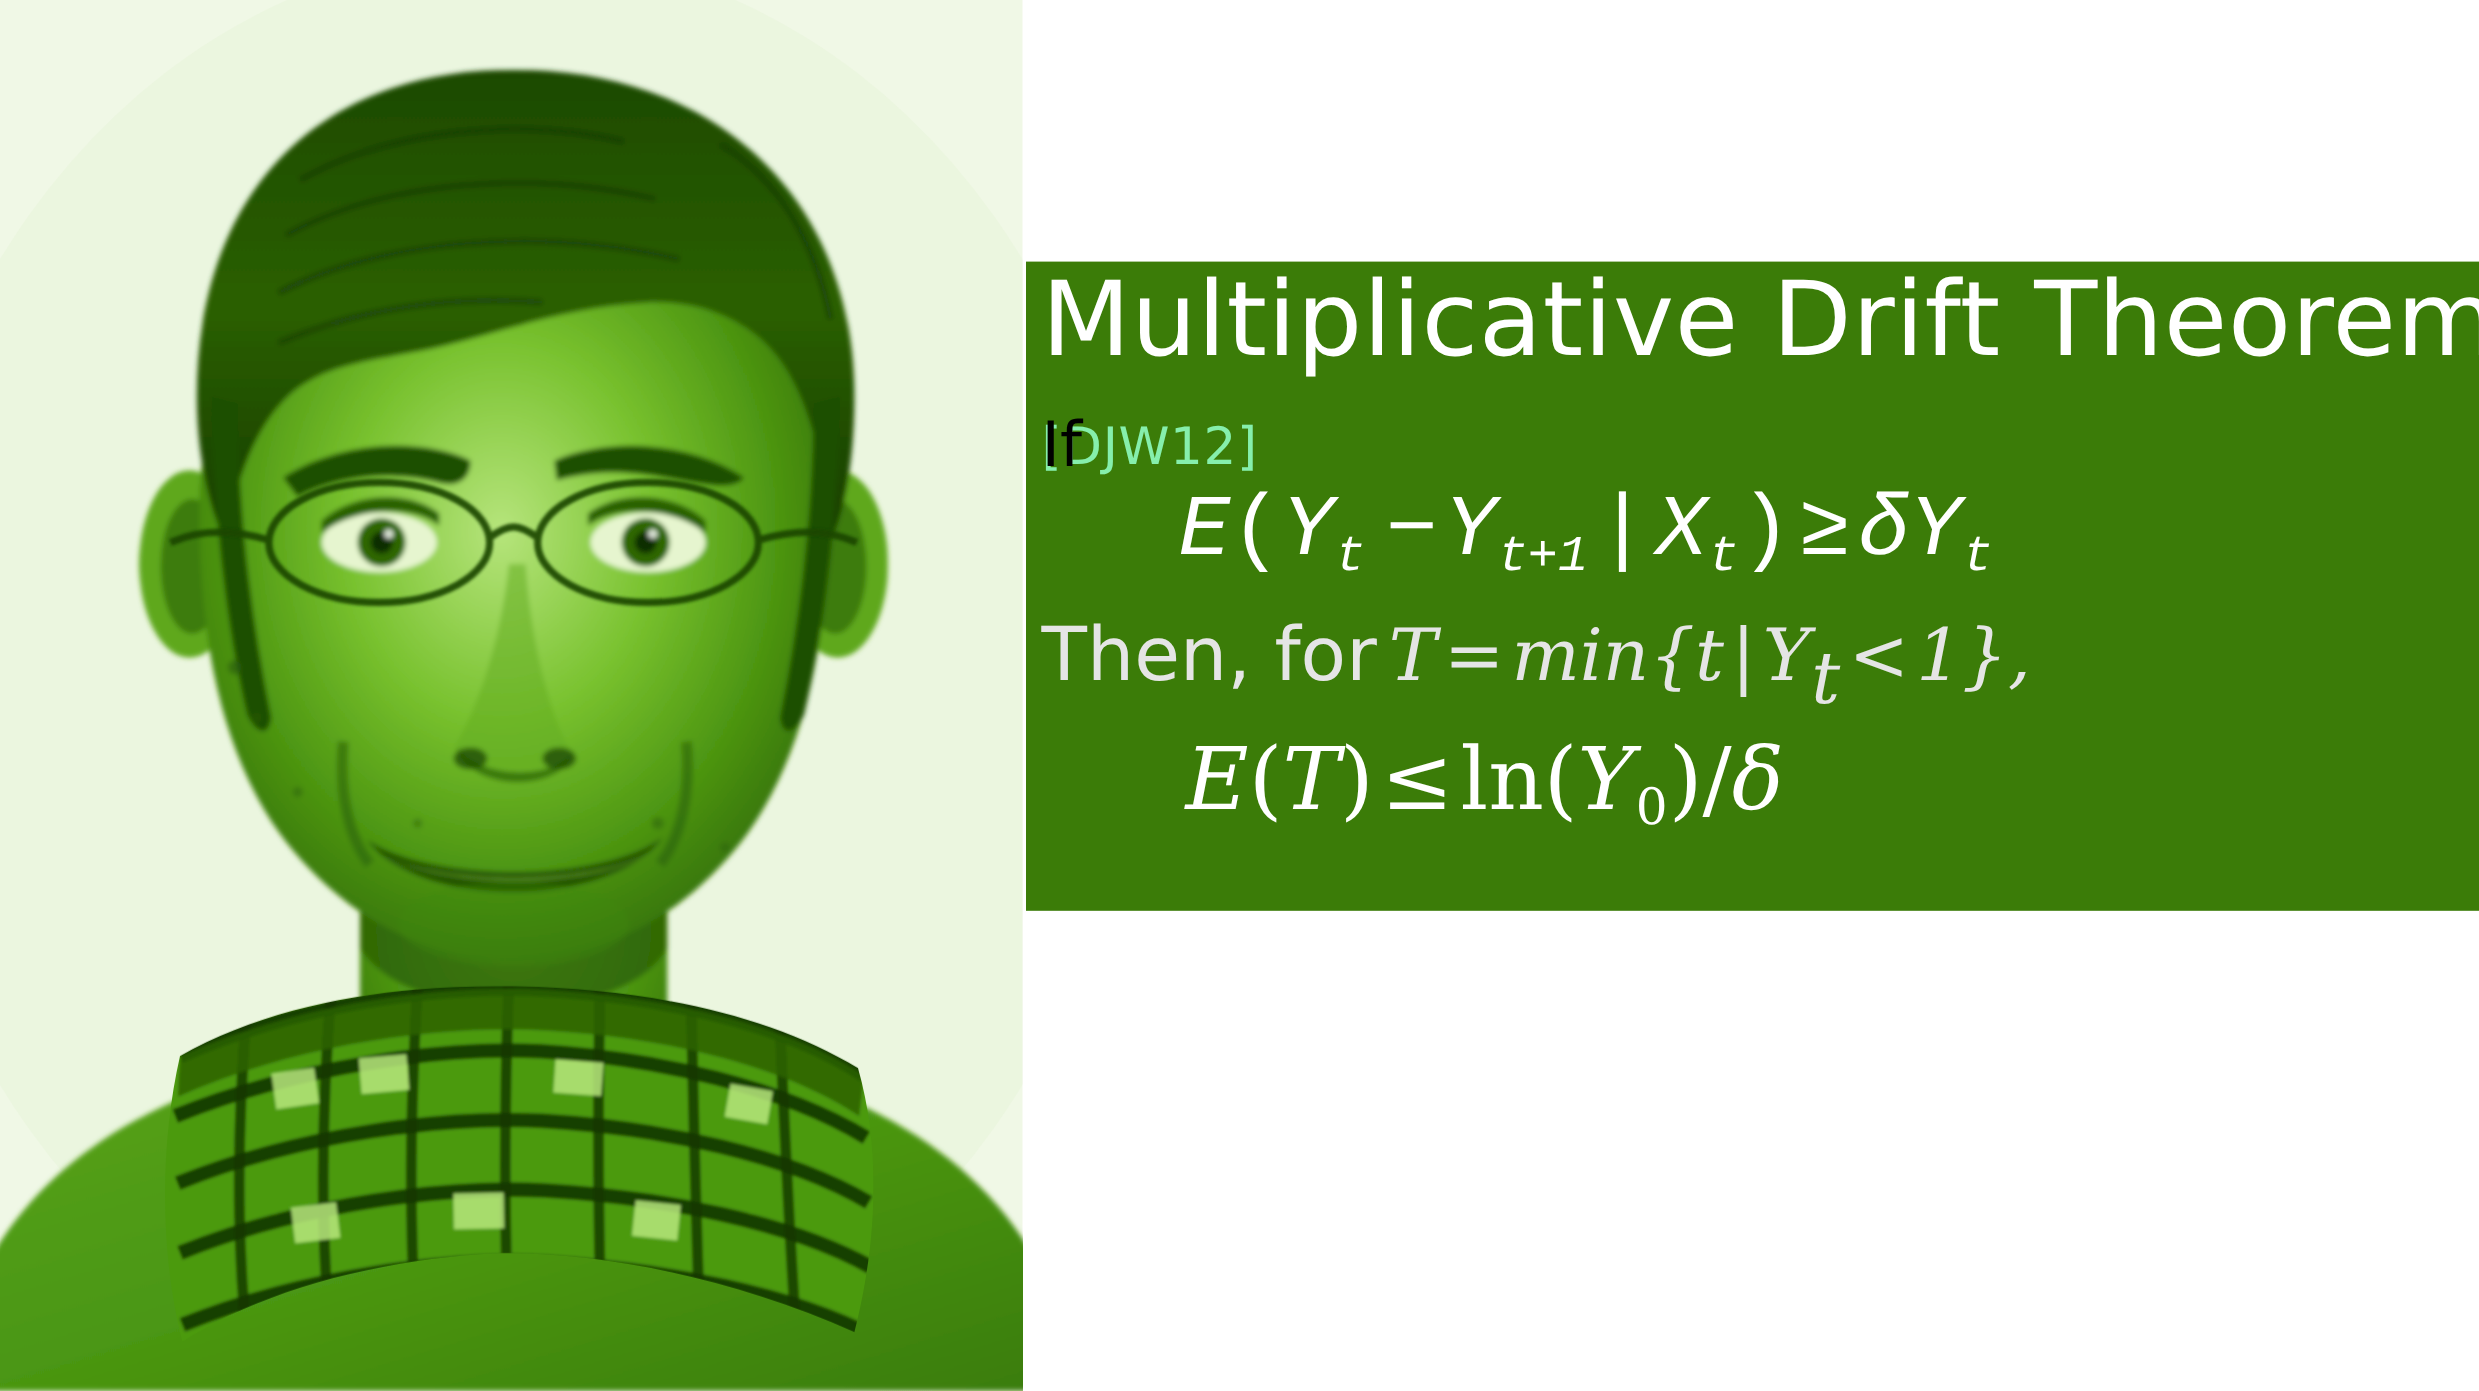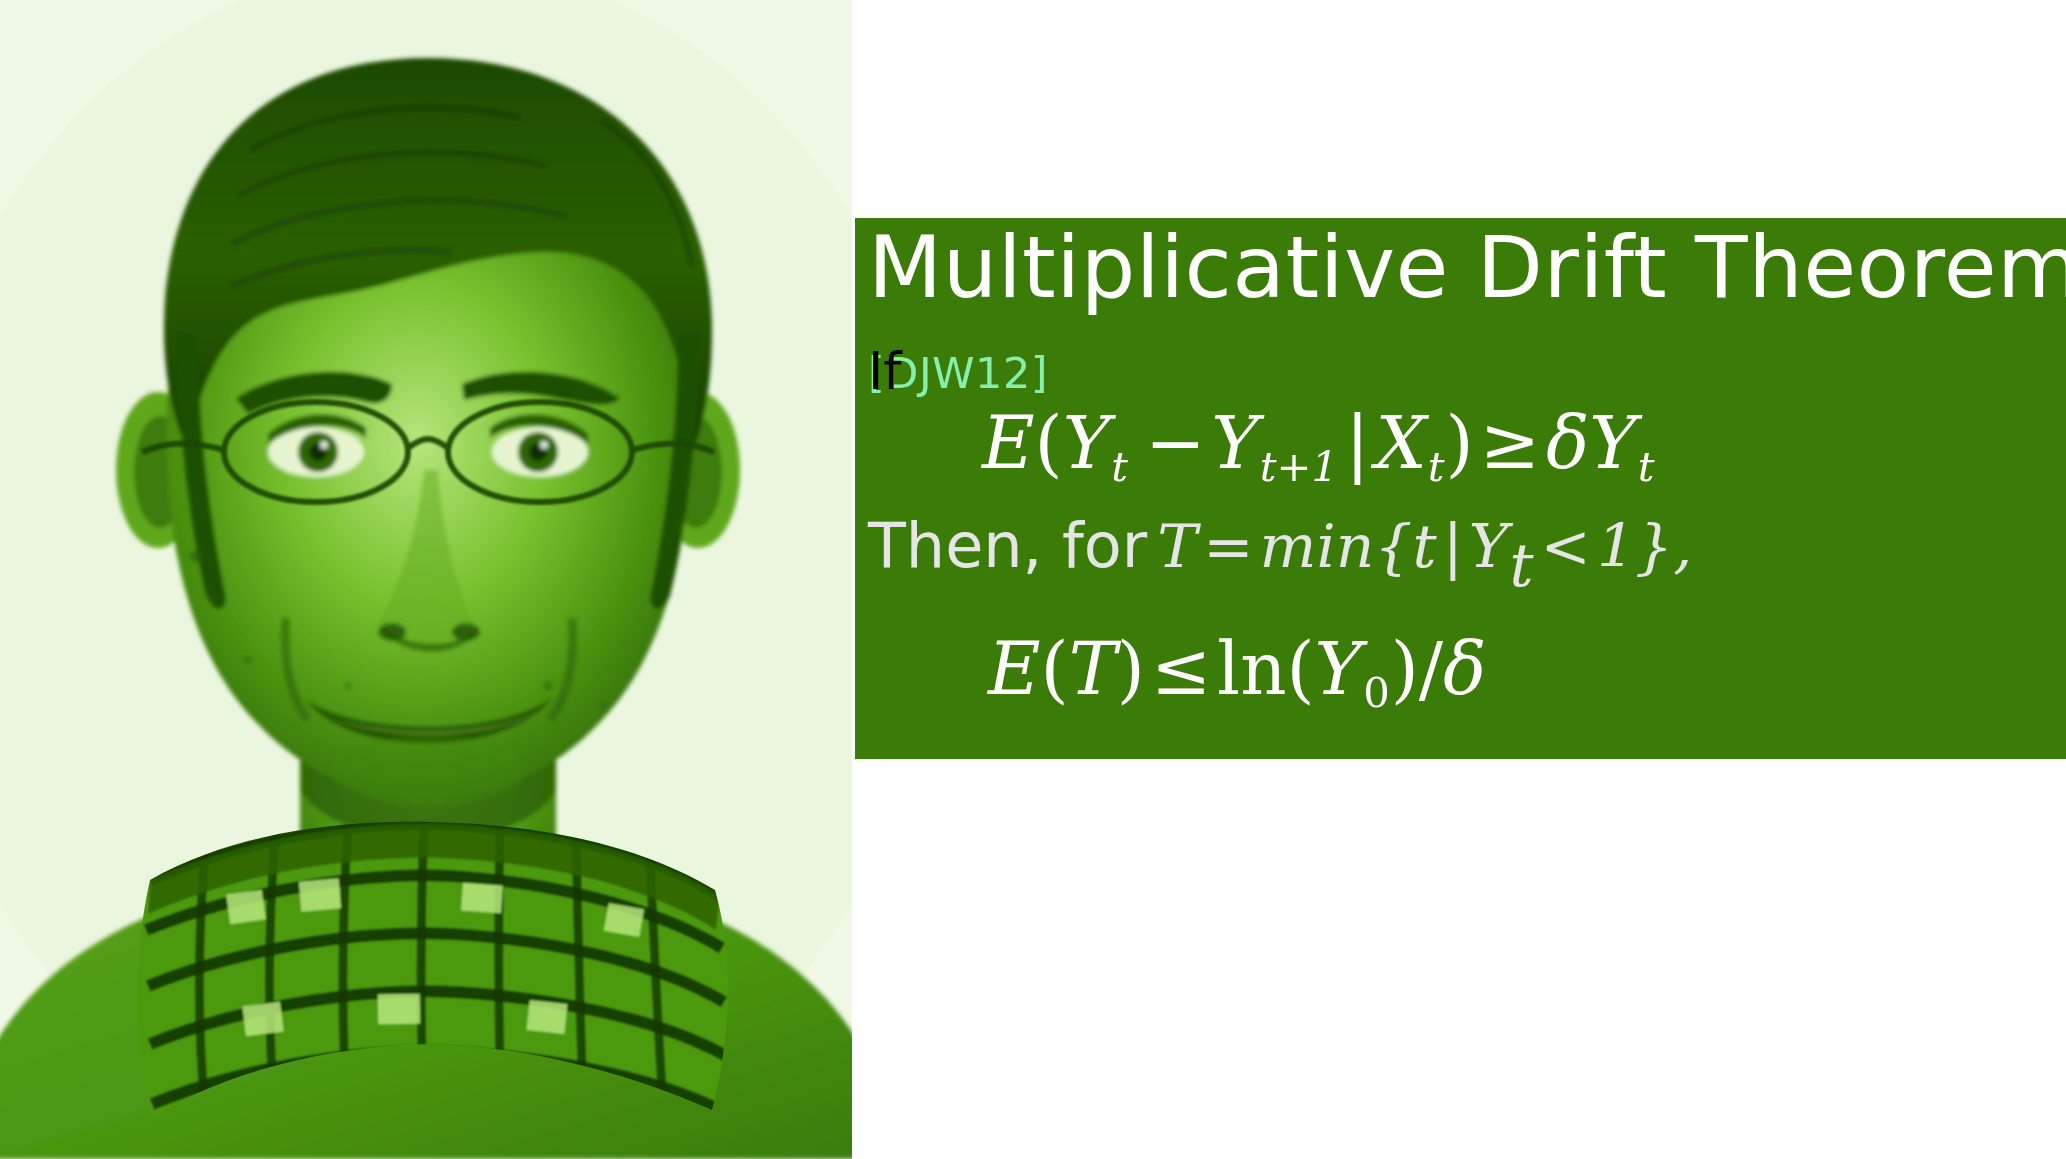--- a/index.html
+++ b/index.html
@@ -104,6 +104,7 @@
     top: 182px;
     font-size: 72px;
     line-height: 86px;
+    font-family: Liberation Mono, monospace;
   }
   #formula-conclusion {
     left: 133px;

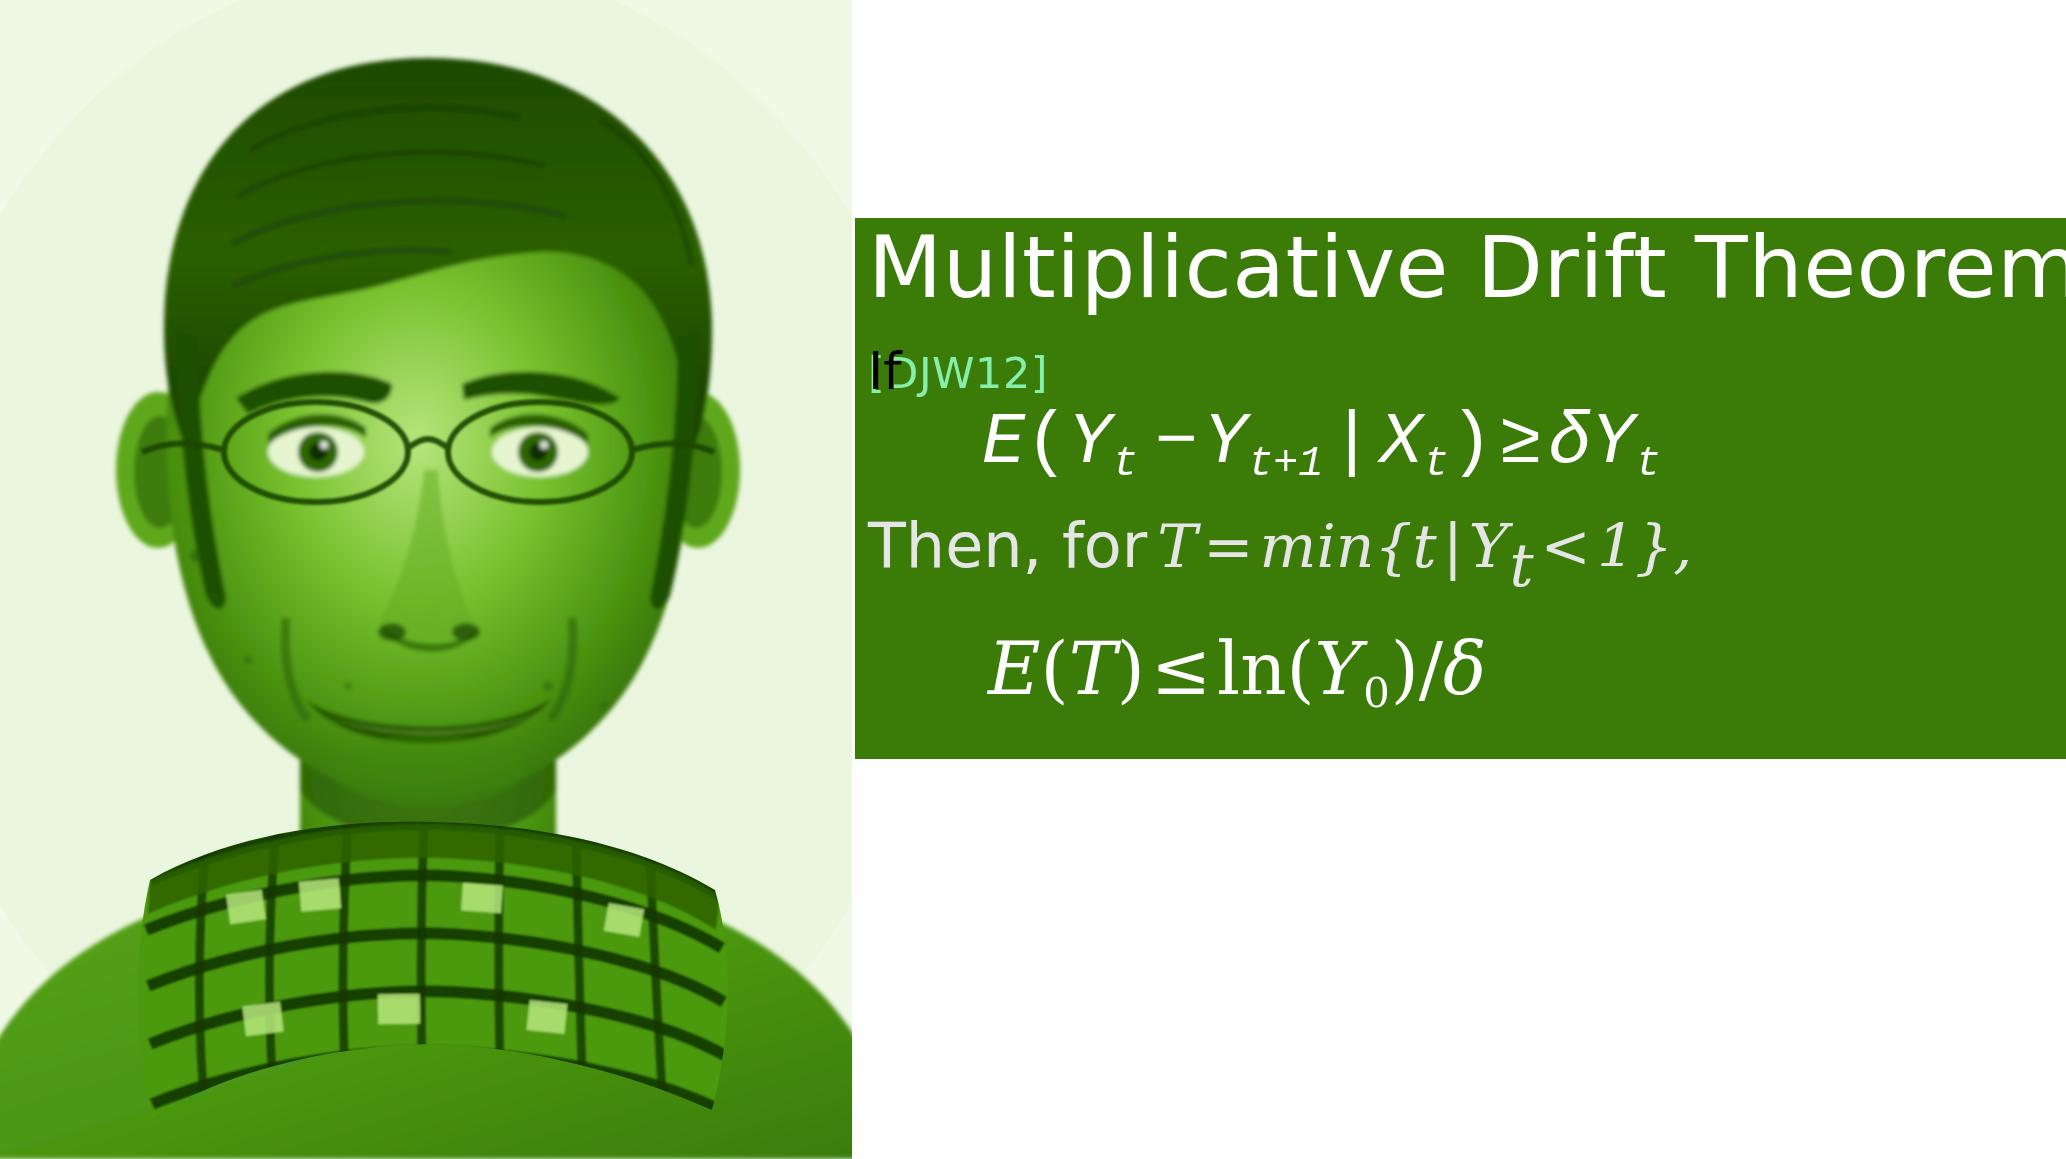--- a/index.html
+++ b/index.html
@@ -111,7 +111,6 @@
     top: 388px;
     font-size: 72px;
     line-height: 86px;
-    margin-top: 20px;
   }
   .sub {
     font-size: 0.58em;

